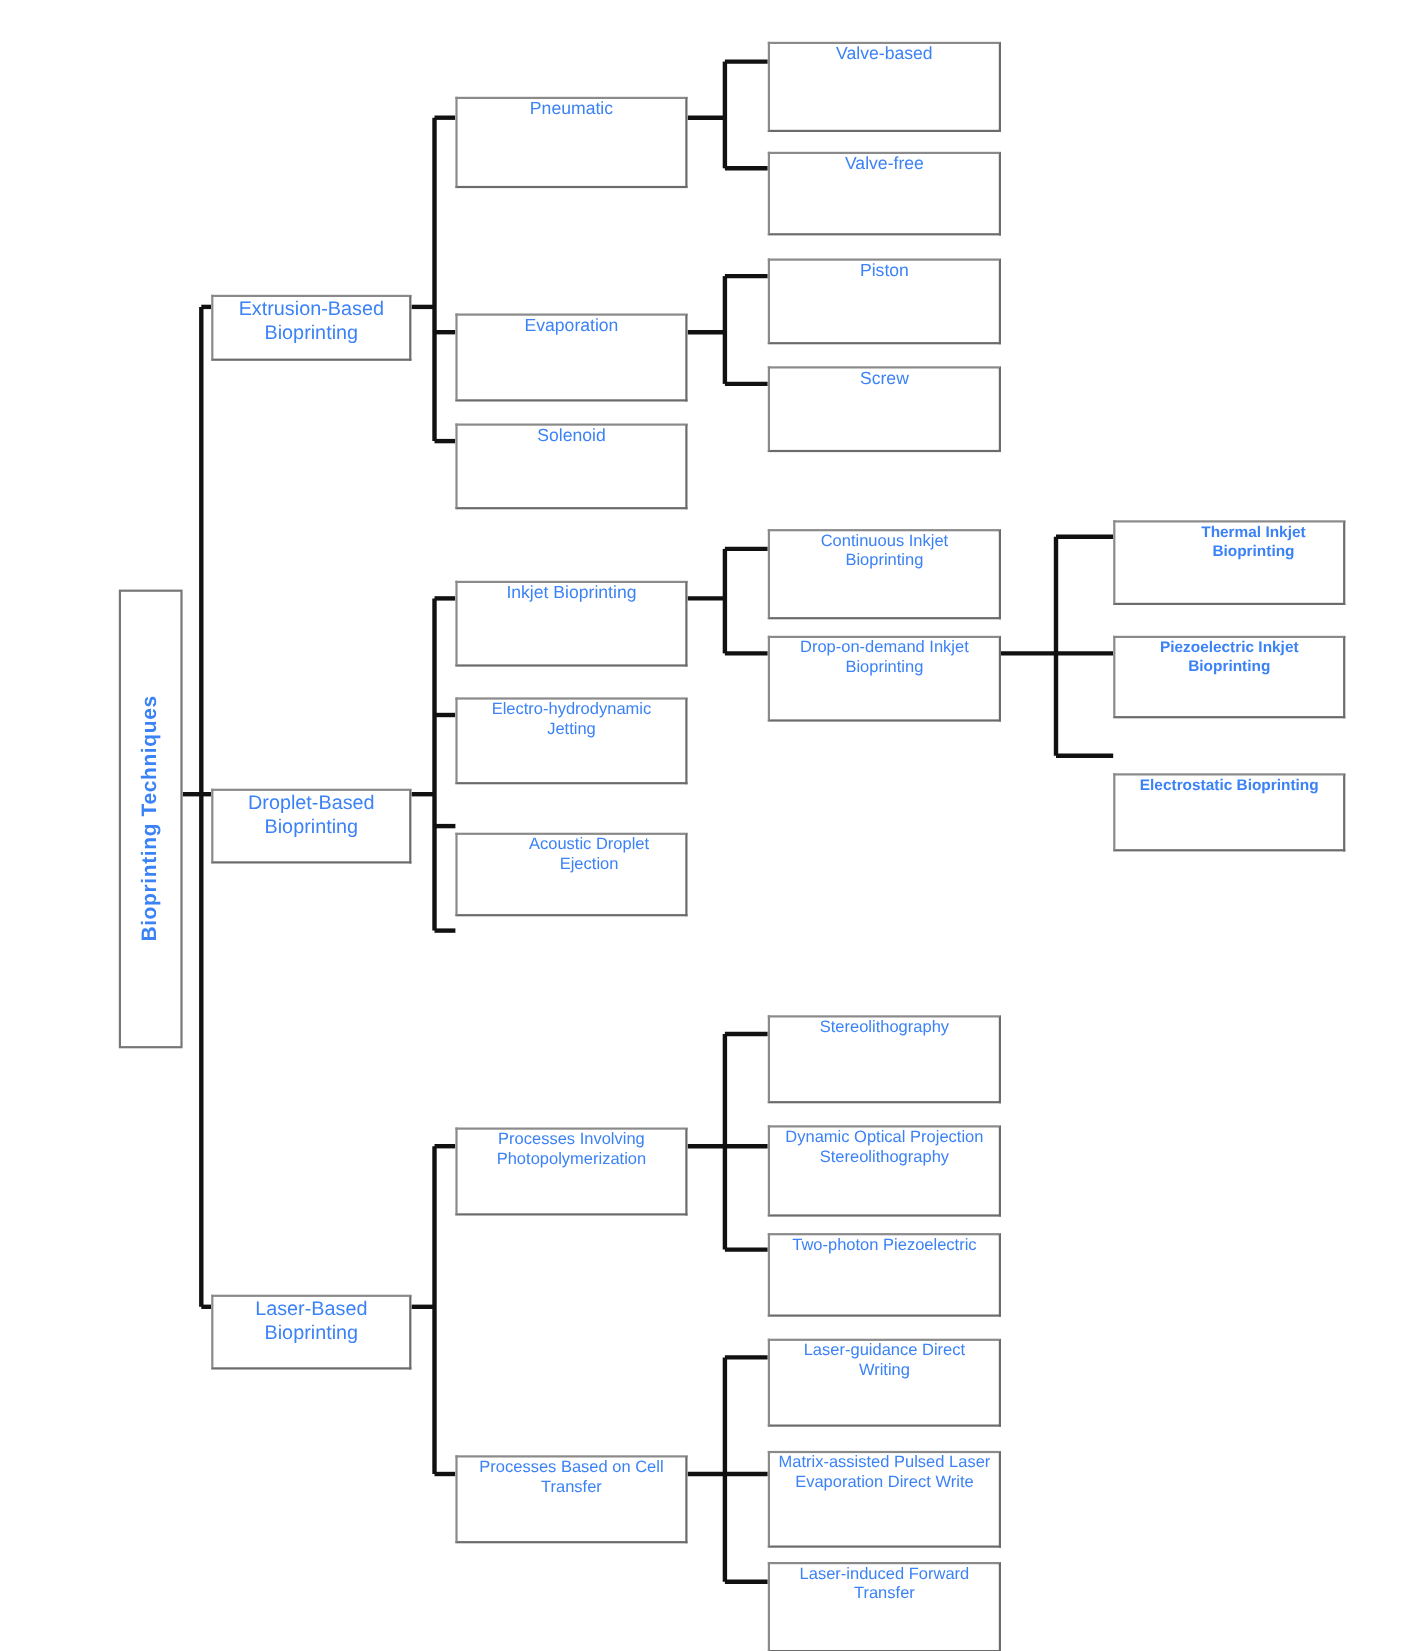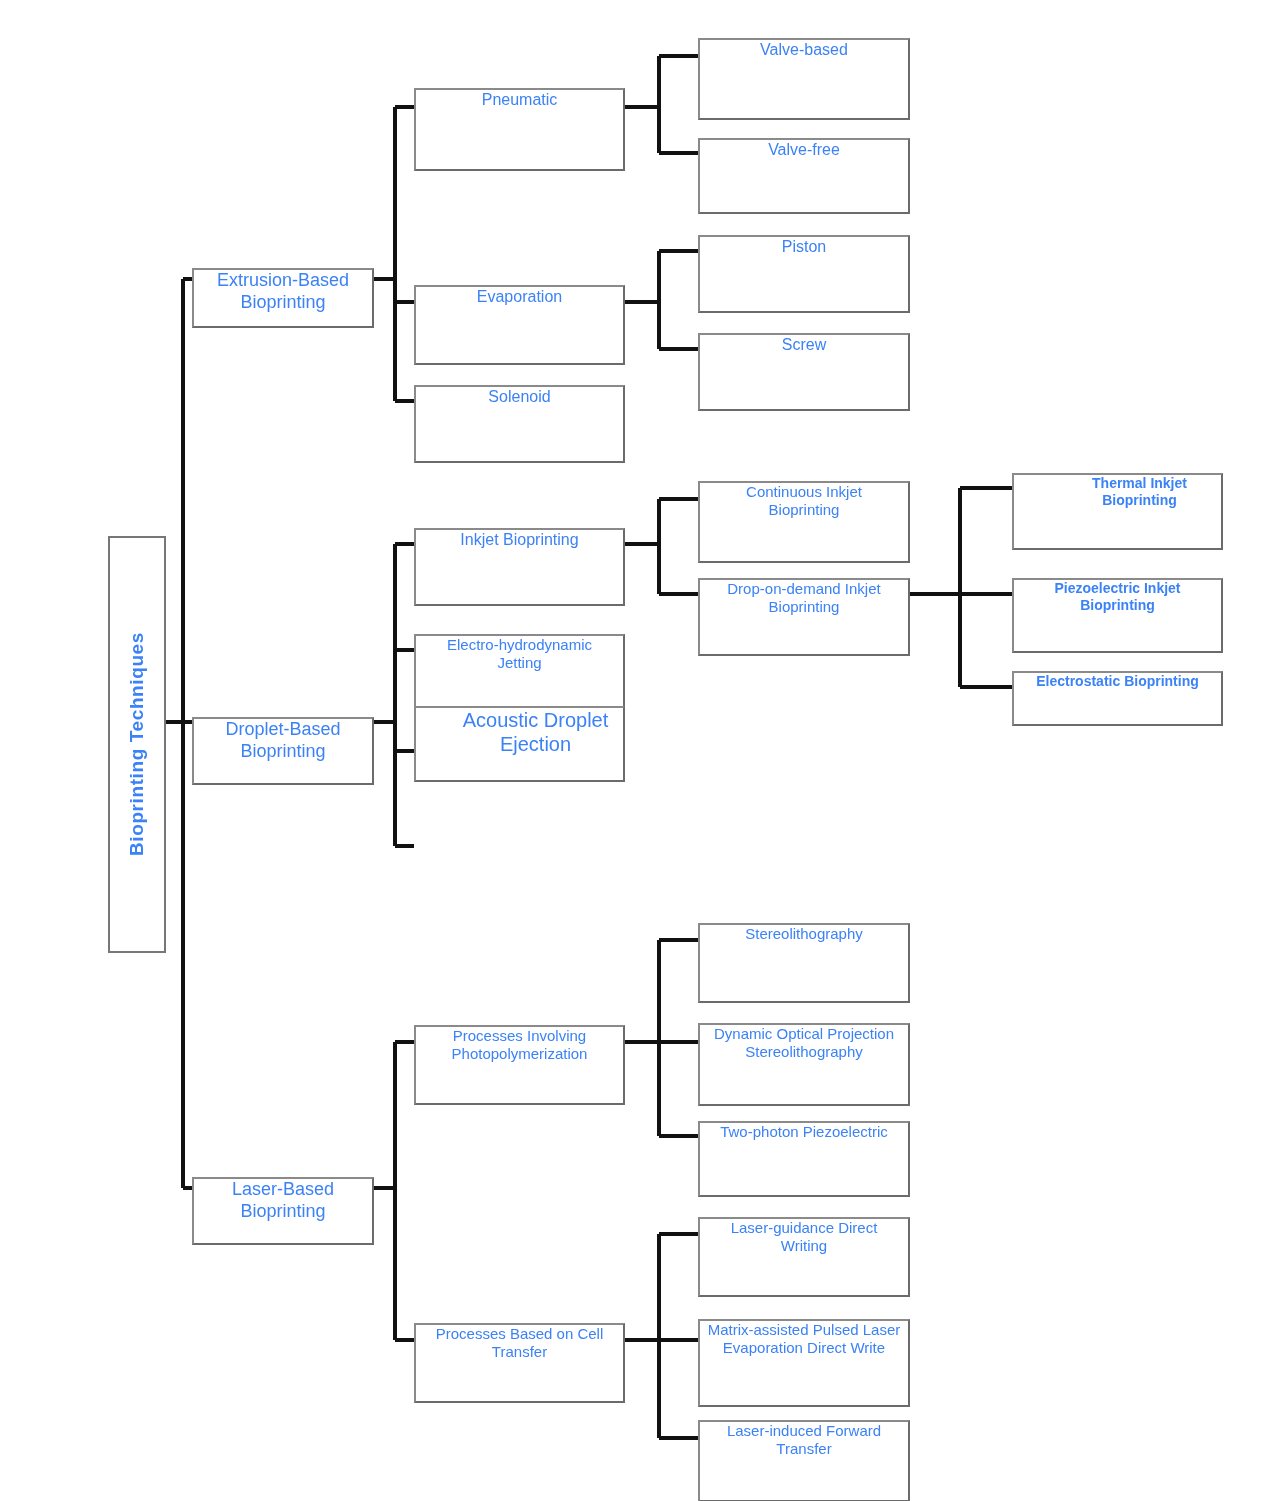--- a/index.html
+++ b/index.html
@@ -114,7 +114,7 @@
   }
   #node-thermal  { top: 450px; height: 77px; padding-left: 44px; }
   #node-piezo    { top: 555px; height: 75px; }
-  #node-estatic  { top: 648px; height: 55px; }
+  #node-estatic  { top: 680px; height: 71px; }
 </style>
 </head>
 <body>

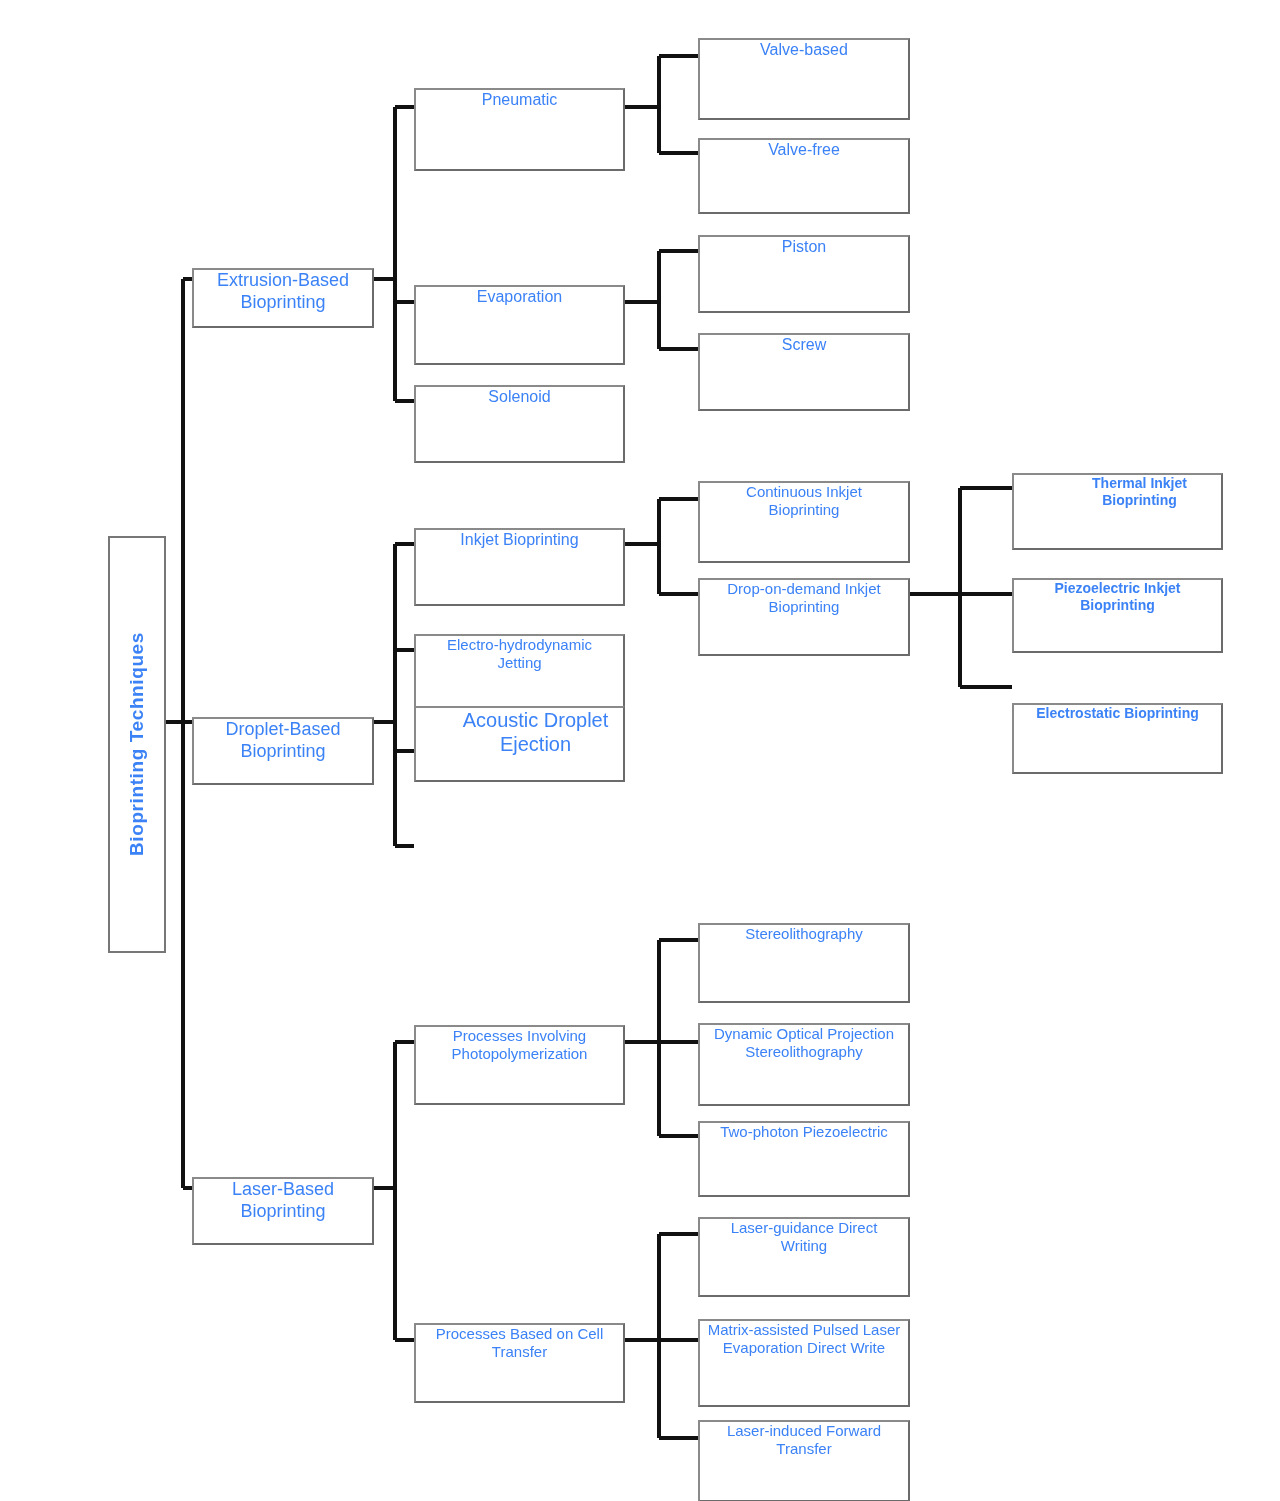--- a/index.html
+++ b/index.html
@@ -81,7 +81,7 @@
   #node-solenoid  { top: 362px;  height: 78px; }
   #node-inkjet    { top: 505px;  height: 78px; }
   #node-ehdj      { top: 611px;  height: 79px; font-size: 15px; }
-  #node-acoustic  { top: 683px;  height: 76px; font-size: 20px; padding-left: 32px; }
+  #node-acoustic  { top: 734px;  height: 76px; font-size: 15px; padding-left: 32px; }
   #node-microvalve{ top: 807px;  height: 78px; font-size: 15px; }
   #node-photopoly { top: 1002px; height: 80px; font-size: 15px; }
   #node-celltrans { top: 1300px; height: 80px; font-size: 15px; }

